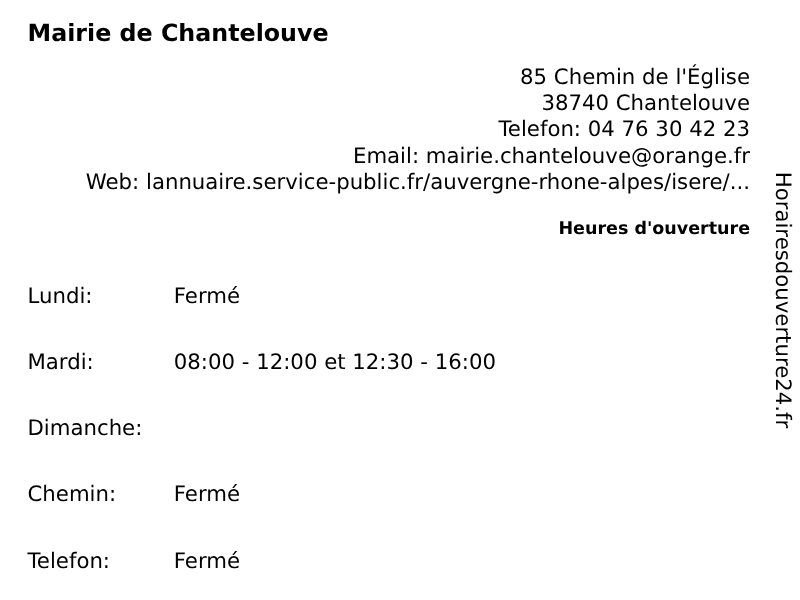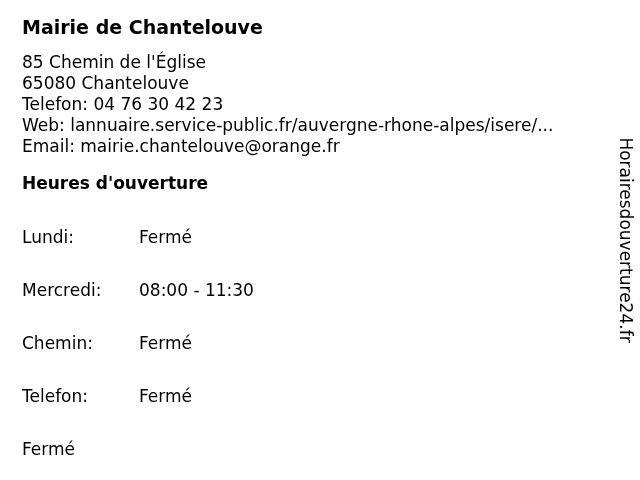--- a/index.html
+++ b/index.html
@@ -33,6 +33,7 @@
   }
   .contact .line {
     white-space: nowrap;
+    text-align: right;
   }
   .hours-heading {
     font-size: 17px;

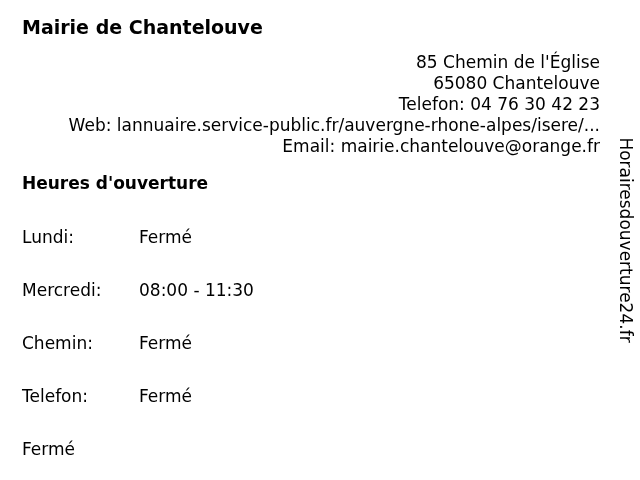--- a/index.html
+++ b/index.html
@@ -77,7 +77,7 @@
 
   <div class="contact">
     <div class="line">85 Chemin de l'Église</div>
-    <div class="line">65080 Chantelouve</div>
+    <div class="line">38740 Chantelouve</div>
     <div class="line">Telefon: 04 76 30 42 23</div>
     <div class="line">Web: lannuaire.service-public.fr/auvergne-rhone-alpes/isere/...</div>
     <div class="line">Email: mairie.chantelouve@orange.fr</div>

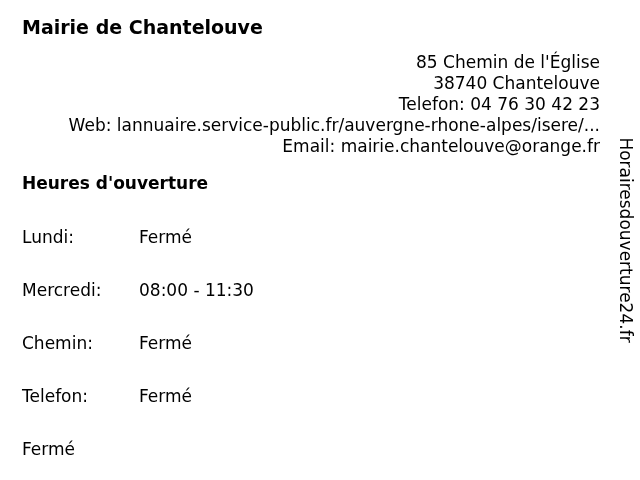--- a/index.html
+++ b/index.html
@@ -79,8 +79,8 @@
     <div class="line">85 Chemin de l'Église</div>
     <div class="line">38740 Chantelouve</div>
     <div class="line">Telefon: 04 76 30 42 23</div>
+    <div class="line">Email: mairie.chantelouve@orange.fr</div>
     <div class="line">Web: lannuaire.service-public.fr/auvergne-rhone-alpes/isere/...</div>
-    <div class="line">Email: mairie.chantelouve@orange.fr</div>
   </div>
 
   <h2 class="hours-heading">Heures d'ouverture</h2>

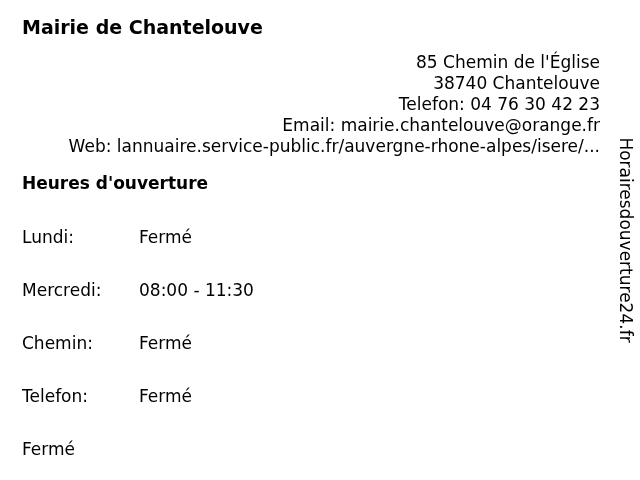--- a/index.html
+++ b/index.html
@@ -36,10 +36,11 @@
     text-align: right;
   }
   .hours-heading {
-    font-size: 17px;
+    font-size: 14px;
     line-height: 22px;
     font-weight: bold;
     margin: 15px 0 9px 0;
+    text-align: right;
   }
   .hours-row {
     display: flex;

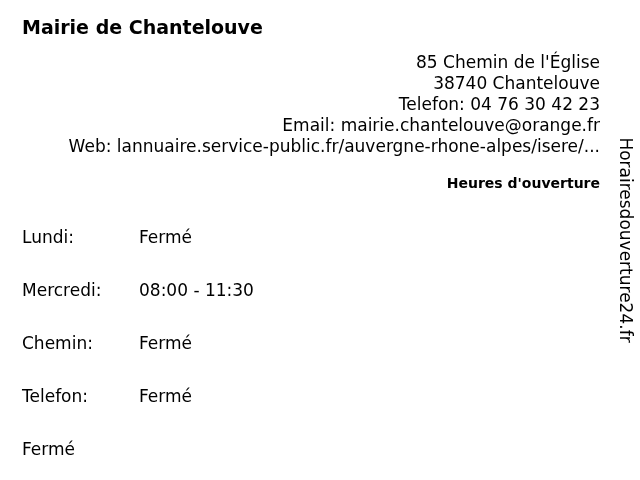--- a/index.html
+++ b/index.html
@@ -92,6 +92,10 @@
       <span class="val">Fermé</span>
     </div>
     <div class="hours-row">
+      <span class="day">Mardi:</span>
+      <span class="val">08:00 - 12:00 et 12:30 - 16:00</span>
+    </div>
+    <div class="hours-row">
       <span class="day">Mercredi:</span>
       <span class="val">08:00 - 11:30</span>
     </div>

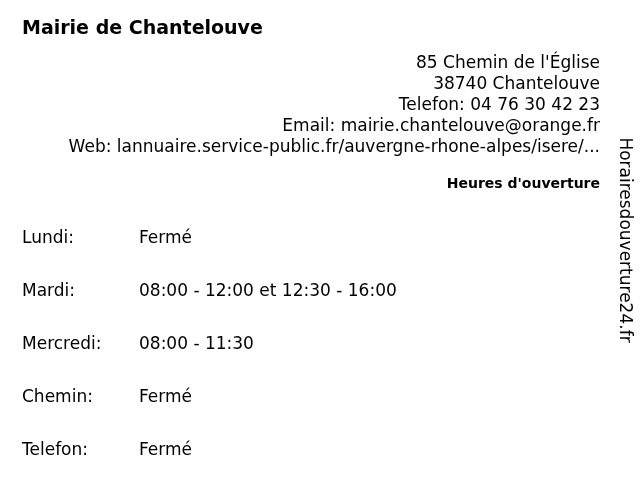--- a/index.html
+++ b/index.html
@@ -96,7 +96,7 @@
       <span class="val">08:00 - 12:00 et 12:30 - 16:00</span>
     </div>
     <div class="hours-row">
-      <span class="day">Mercredi:</span>
+      <span class="day">Dimanche:</span>
       <span class="val">08:00 - 11:30</span>
     </div>
     <div class="hours-row">

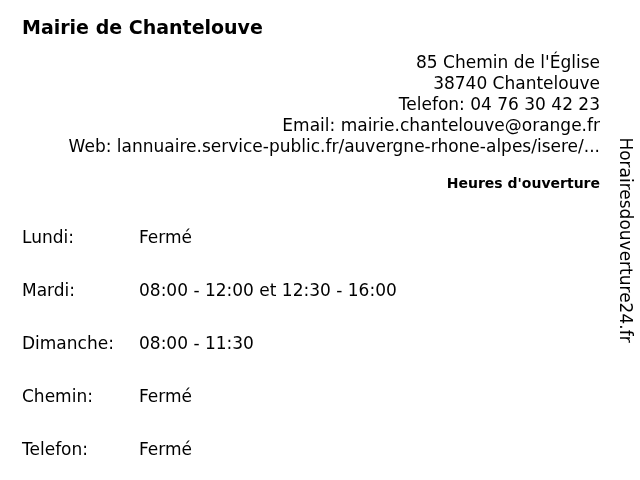--- a/index.html
+++ b/index.html
@@ -97,7 +97,6 @@
     </div>
     <div class="hours-row">
       <span class="day">Dimanche:</span>
-      <span class="val">08:00 - 11:30</span>
     </div>
     <div class="hours-row">
       <span class="day">Chemin:</span>

